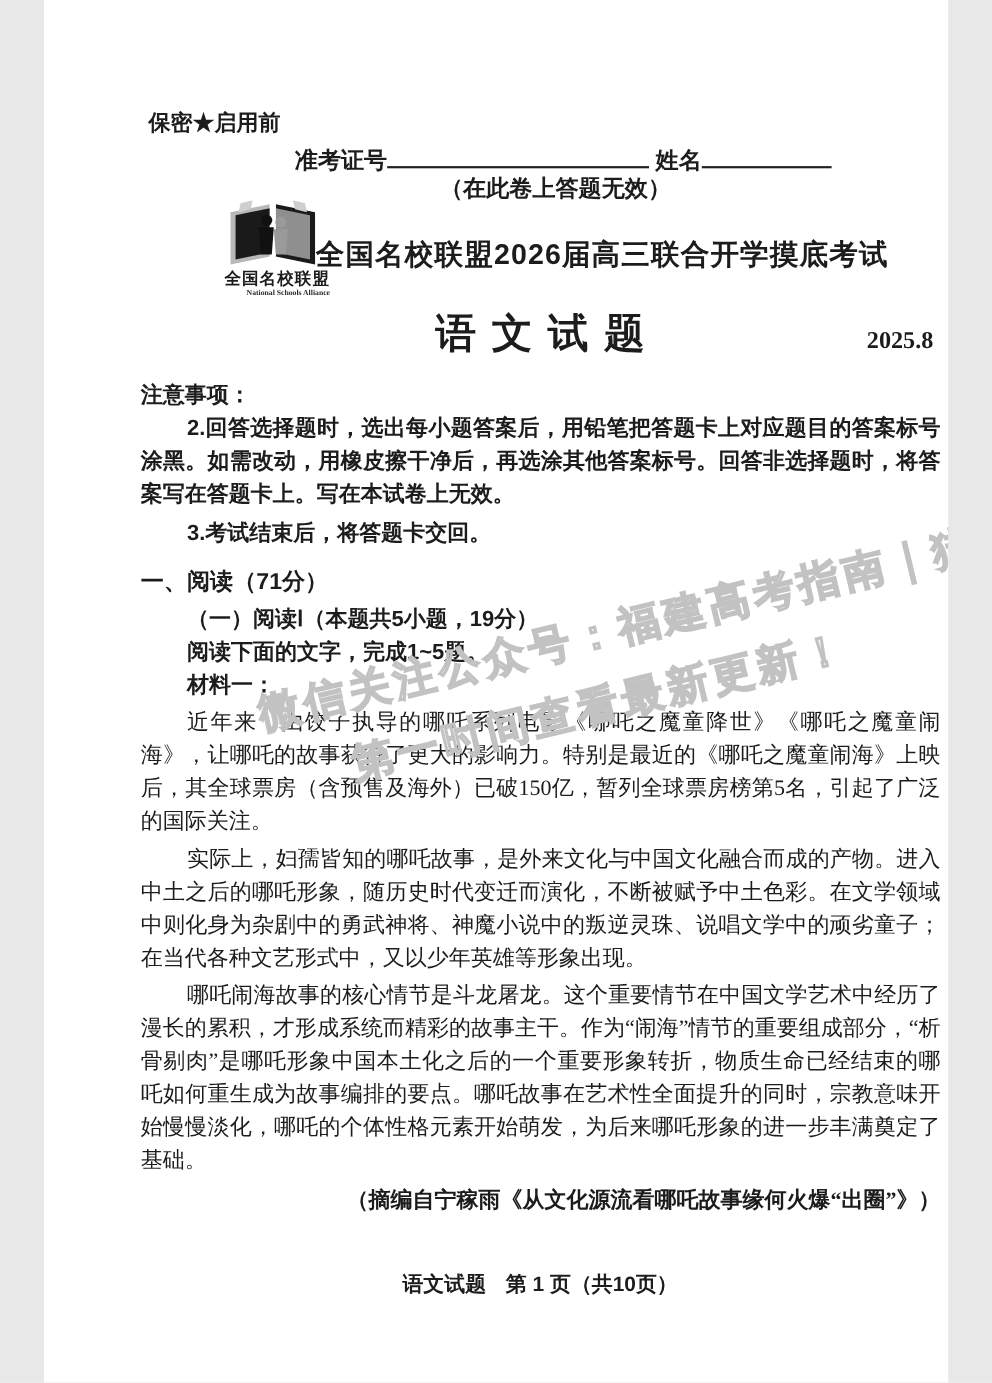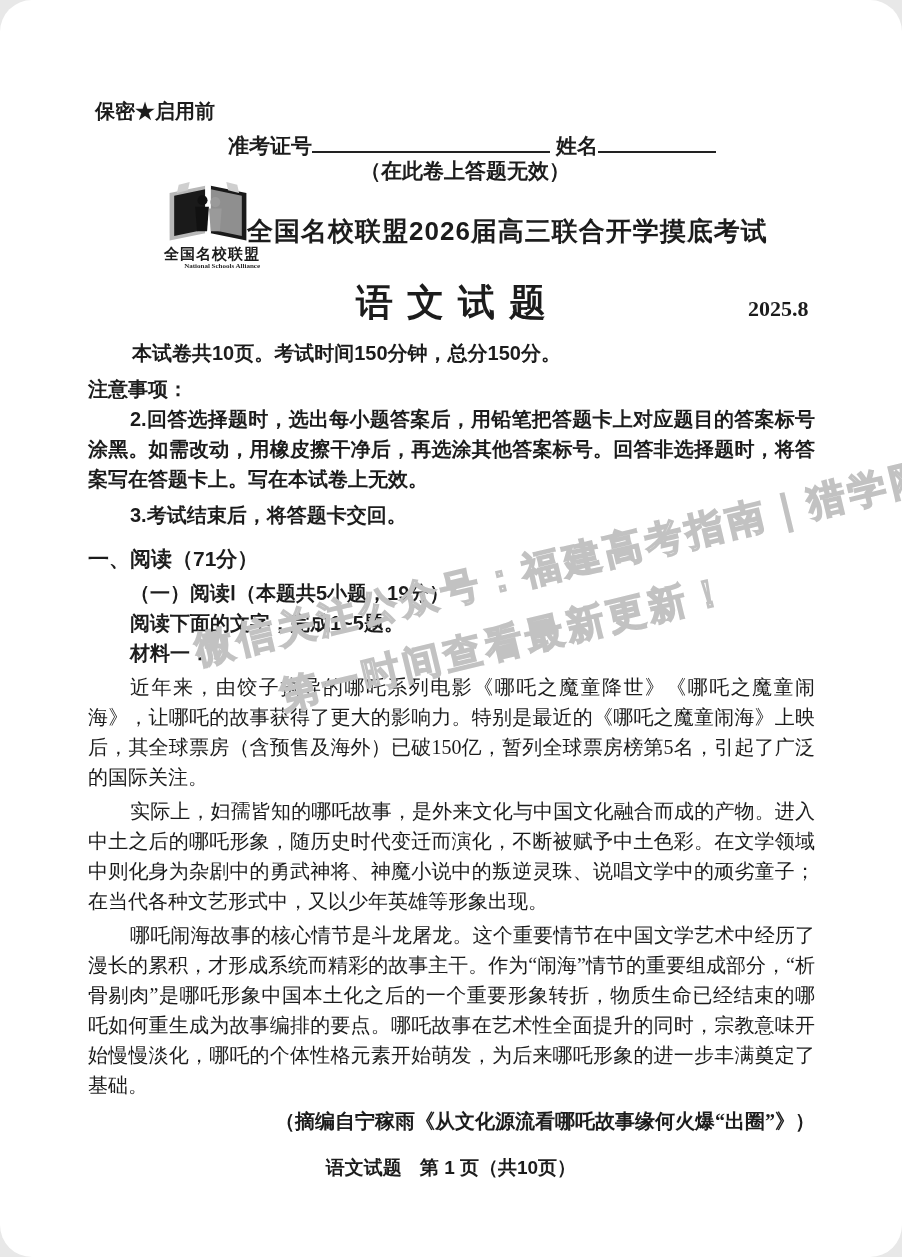--- a/index.html
+++ b/index.html
@@ -4,10 +4,9 @@
 <style>
   html,body { margin:0; padding:0; background:#e8e8e8; }
   .page {
-    position:relative; width:902px; height:1257px; margin:0 auto;
+    position:relative; width:822px; height:1257px; margin:0 auto;
     background:#ffffff; color:#1c1c1c; overflow:hidden;
     font-family:"Liberation Serif", serif;
-    border-radius:32px;
   }
   .hei { font-family:"Liberation Sans", sans-serif; font-weight:bold; }
 

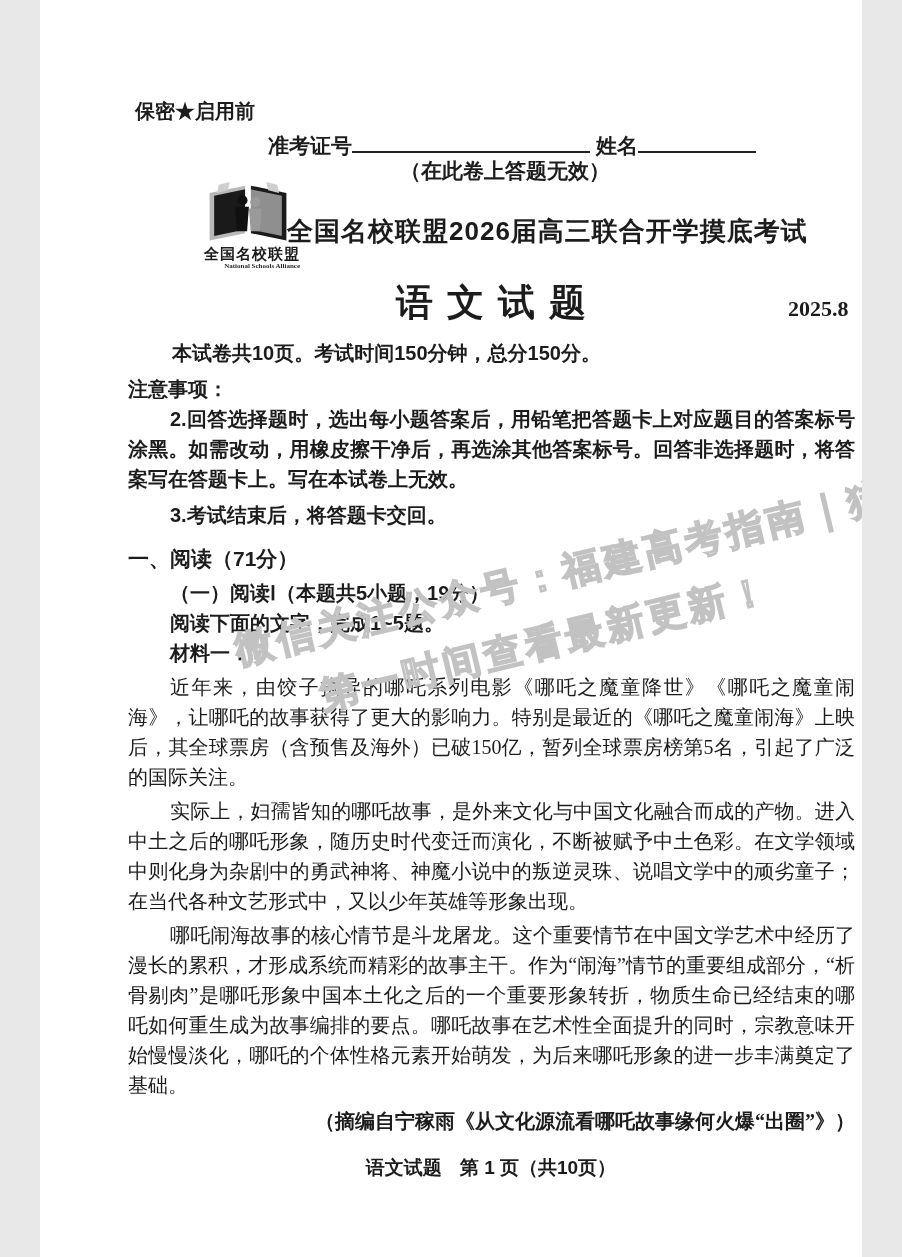--- a/index.html
+++ b/index.html
@@ -93,7 +93,6 @@
   <div class="exam-date">2025.8</div>
 
   <div class="content">
-    <p class="paper-info hei">本试卷共10页。考试时间150分钟，总分150分。</p>
     <p class="notes-heading hei">注意事项：</p>
     <p class="indent hei" style="text-align:justify;">2.回答选择题时，选出每小题答案后，用铅笔把答题卡上对应题目的答案标号涂黑。如需改动，用橡皮擦干净后，再选涂其他答案标号。回答非选择题时，将答案写在答题卡上。写在本试卷上无效。</p>
     <p class="indent hei note-3">3.考试结束后，将答题卡交回。</p>

